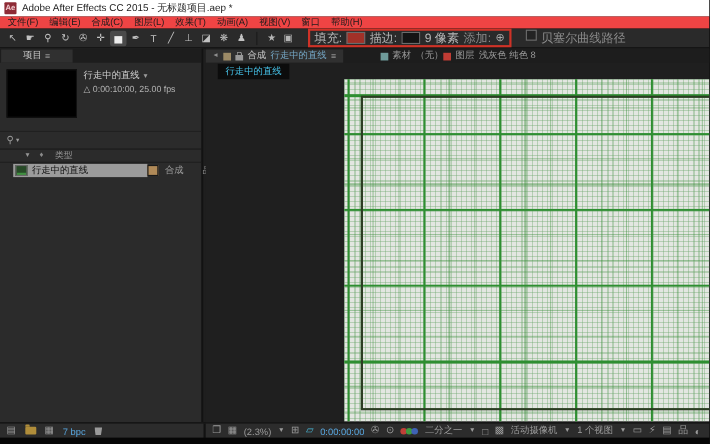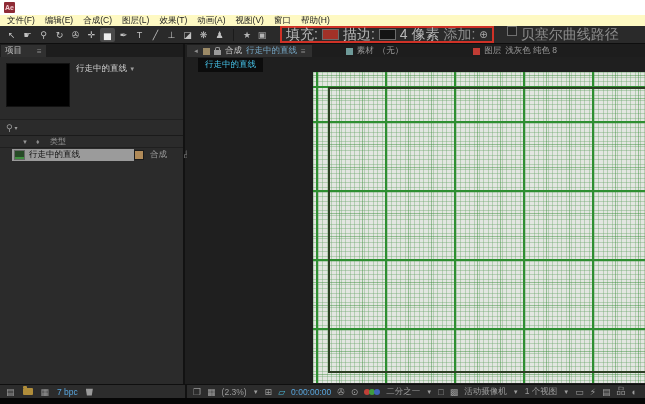--- a/index.html
+++ b/index.html
@@ -116,6 +116,7 @@
 
 <div class="titlebar">
   <div class="app-badge">Ae</div>
+  <div class="title-text">Adobe After Effects CC 2015 - 无标题项目.aep *</div>
 </div>
 
 <div class="menubar">

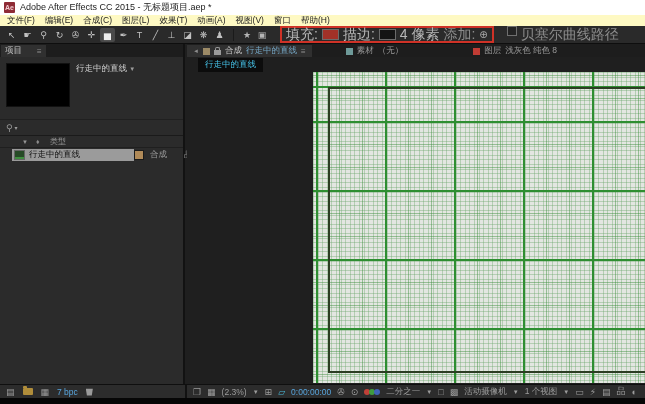--- a/index.html
+++ b/index.html
@@ -11,7 +11,7 @@
   .app-badge{width:11px;height:11px;background:#8e2b36;color:#f3cdd2;font-size:7px;font-weight:bold;
              display:flex;align-items:center;justify-content:center;border-radius:1px;flex:none}
   .title-text{font-size:9px;color:#1c1c1c;white-space:nowrap}
-  .menubar{position:absolute;left:0;top:15px;width:100%;height:11px;background:#fef9c3;
+  .menubar{position:absolute;left:0;top:15px;width:100%;height:11px;background:#ef4444;
            display:flex;align-items:center;gap:10px;padding-left:7px;box-sizing:border-box}
   .menu-item{font-size:8.5px;color:#1c1c1c;white-space:nowrap}
   

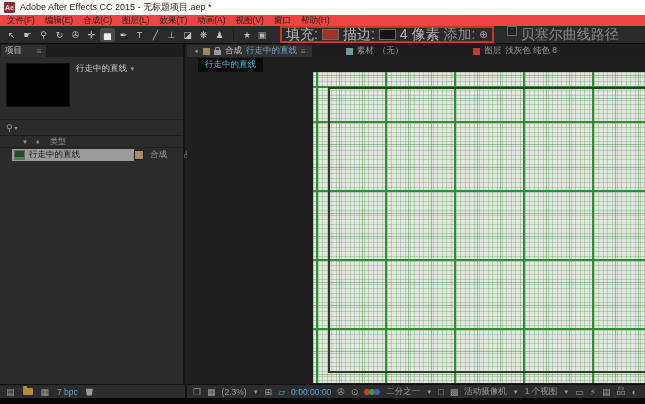--- a/index.html
+++ b/index.html
@@ -25,7 +25,7 @@
   .tb-misc{color:#b5b5b5;font-size:9px;width:14px;text-align:center;flex:none}
   .shape-opts{display:flex;align-items:center;gap:4px;border:2px solid #cf3227;
               margin-left:10px;padding:0 4px;height:13px;flex:none}
-  .opt-label{font-size:14px;color:#b8b8b8;white-space:nowrap}
+  .opt-label{font-size:11px;color:#b8b8b8;white-space:nowrap}
   .opt-label.dim{color:#8c8c8c}
   .swatch{width:15px;height:9px;border:1px solid #6b6b6b;flex:none}
   .add-glyph{color:#a8a8a8;font-size:10px}

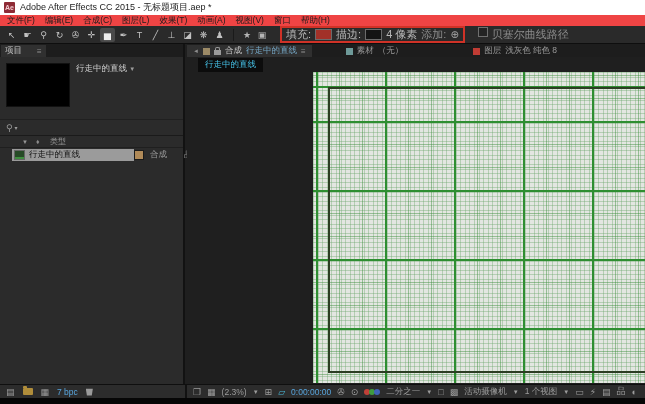--- a/index.html
+++ b/index.html
@@ -154,7 +154,7 @@
     <span class="swatch" style="background: rgb(162, 49, 40);"></span>
     <span class="opt-label">描边:</span>
     <span class="swatch" style="background: rgb(20, 20, 20);"></span>
-    <span class="opt-label">4 像素</span>
+    <span class="opt-label">9 像素</span>
     <span class="opt-label dim">添加:</span>
     <span class="add-glyph">⊕</span>
   </div>

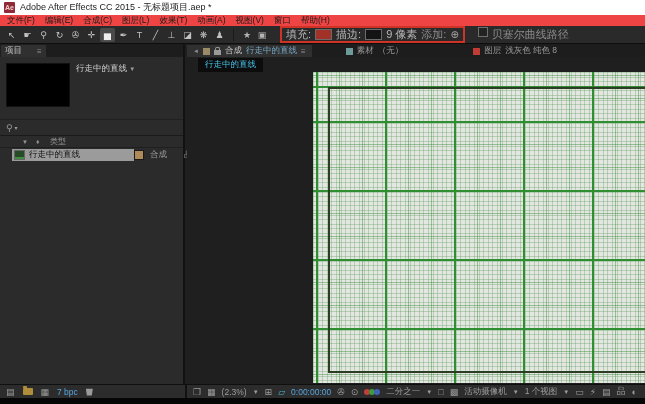--- a/index.html
+++ b/index.html
@@ -37,7 +37,7 @@
   .project-panel{position:absolute;left:0;top:0;width:185px;height:340px;background:#2b2b2b;
                  border-right:2px solid #121212;box-sizing:border-box}
   .ptabrow{height:13px;background:#1d1d1d;display:flex;align-items:flex-end}
-  .ptab{background:#303030;height:12px;display:flex;align-items:center;gap:15px;padding:0 4px;
+  .ptab{background:#303030;height:12px;display:flex;align-items:center;gap:3px;padding:0 20px;
         font-size:8.5px;color:#c6c6c6;margin-left:1px}
   .hamburger{color:#8f8f8f;font-size:8px}
   .preview{position:relative;height:62px}

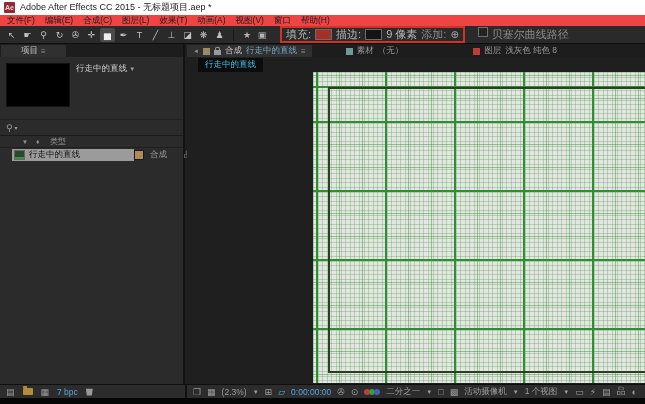--- a/index.html
+++ b/index.html
@@ -218,7 +218,7 @@
         <span>素材</span>
         <span>（无）</span>
       </div>
-      <div class="vtab-inactive" style="margin-left:70px">
+      <div class="vtab-inactive" style="">
         <span class="vswatch" style="background: rgb(192, 60, 52);"></span>
         <span>图层</span>
         <span>浅灰色 纯色 8</span>

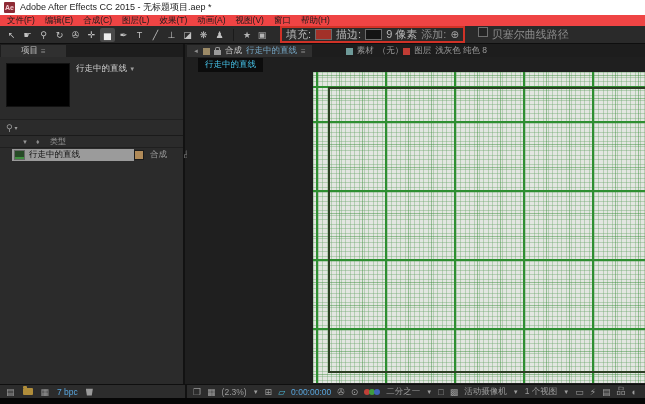--- a/index.html
+++ b/index.html
@@ -180,6 +180,10 @@
           <span class="cname">行走中的直线</span>
           <span class="caret">▼</span>
         </div>
+        <div>
+          <span>△</span>
+          <span>0:00:10:00, 25.00 fps</span>
+        </div>
       </div>
     </div>
     <div class="searchrow">

